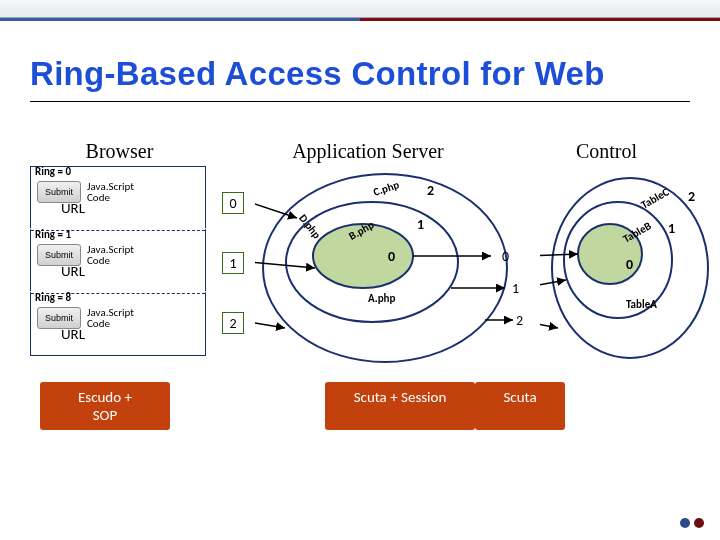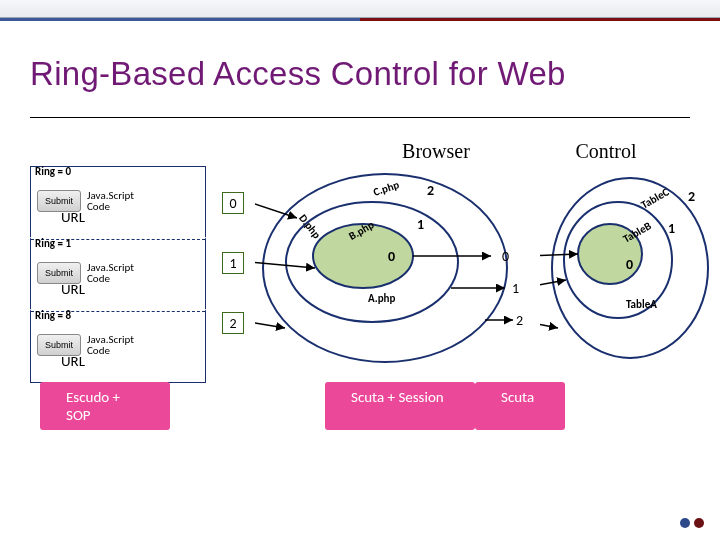--- a/index.html
+++ b/index.html
@@ -31,10 +31,10 @@
     left: 30px;
     right: 30px;
     font-size: 33px;
-    font-weight: 400;
-    color: #701a75;
+    font-weight: 700;
+    color: #1d4ed8;
     border-bottom: 1px solid #000;
-    padding-bottom: 24px;
+    padding-bottom: 8px;
     letter-spacing: 0.3px;
   }
   .cols {

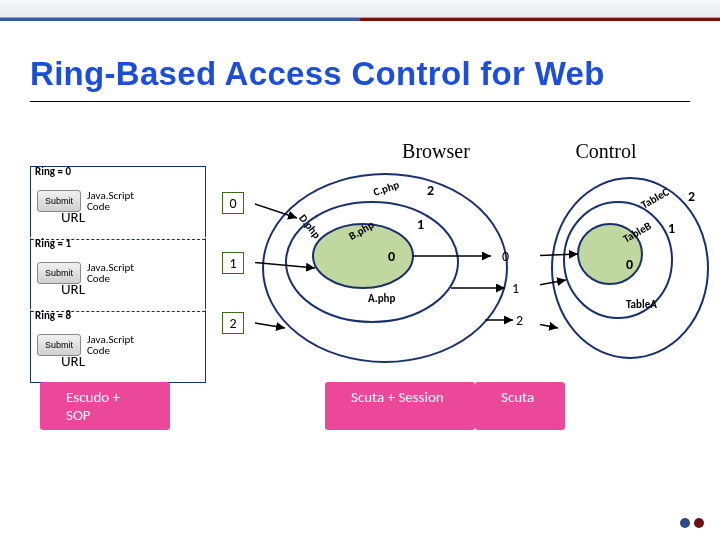--- a/index.html
+++ b/index.html
@@ -43,7 +43,6 @@
     left: 30px;
     right: 34px;
     display: flex;
-    justify-content: flex-end;
   }
   .colhead {
     font-family: "Times New Roman", serif;

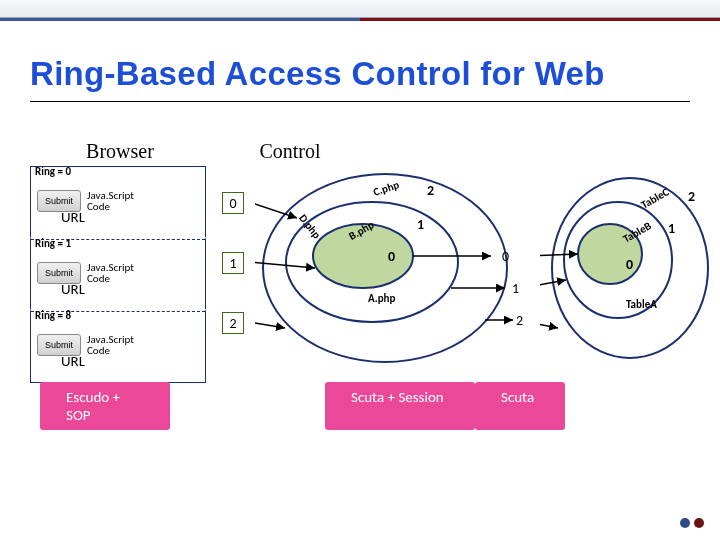--- a/index.html
+++ b/index.html
@@ -205,6 +205,7 @@
 
 <div class="cols">
   <div class="colhead col-browser">Browser</div>
+  <div class="colhead col-app">Application Server</div>
   <div class="colhead col-db">Control</div>
 </div>
 

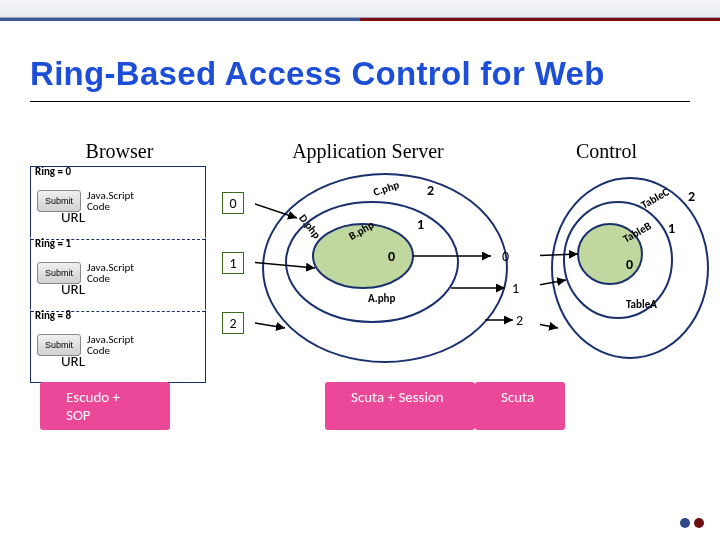--- a/index.html
+++ b/index.html
@@ -64,7 +64,7 @@
   .ringbox {
     border: 1.5px solid #1a2f6e;
     background: #fff;
-    padding: 19px 6px 8px 6px;
+    padding: 10px 6px 8px 6px;
     position: relative;
     margin-top: -2px;
   }

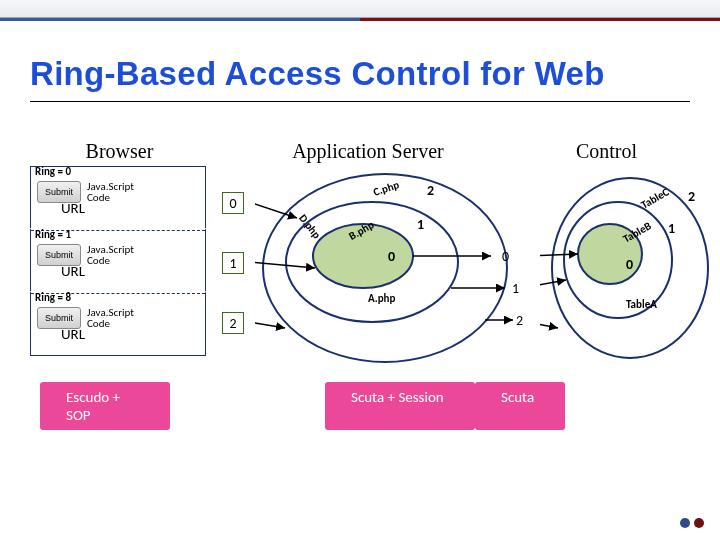--- a/index.html
+++ b/index.html
@@ -153,13 +153,13 @@
     display: flex;
   }
   .pill {
-    background: #ec4899;
+    background: #c2410c;
     color: #fff;
     font-family: "Calibri", sans-serif;
     font-size: 15px;
     padding: 6px 26px;
     border-radius: 3px;
-    text-align: left;
+    text-align: center;
   }
   .pill.b1 { width: 130px; margin-left: 10px; }
   .pill.b2 { width: 150px; margin-left: 155px; }

